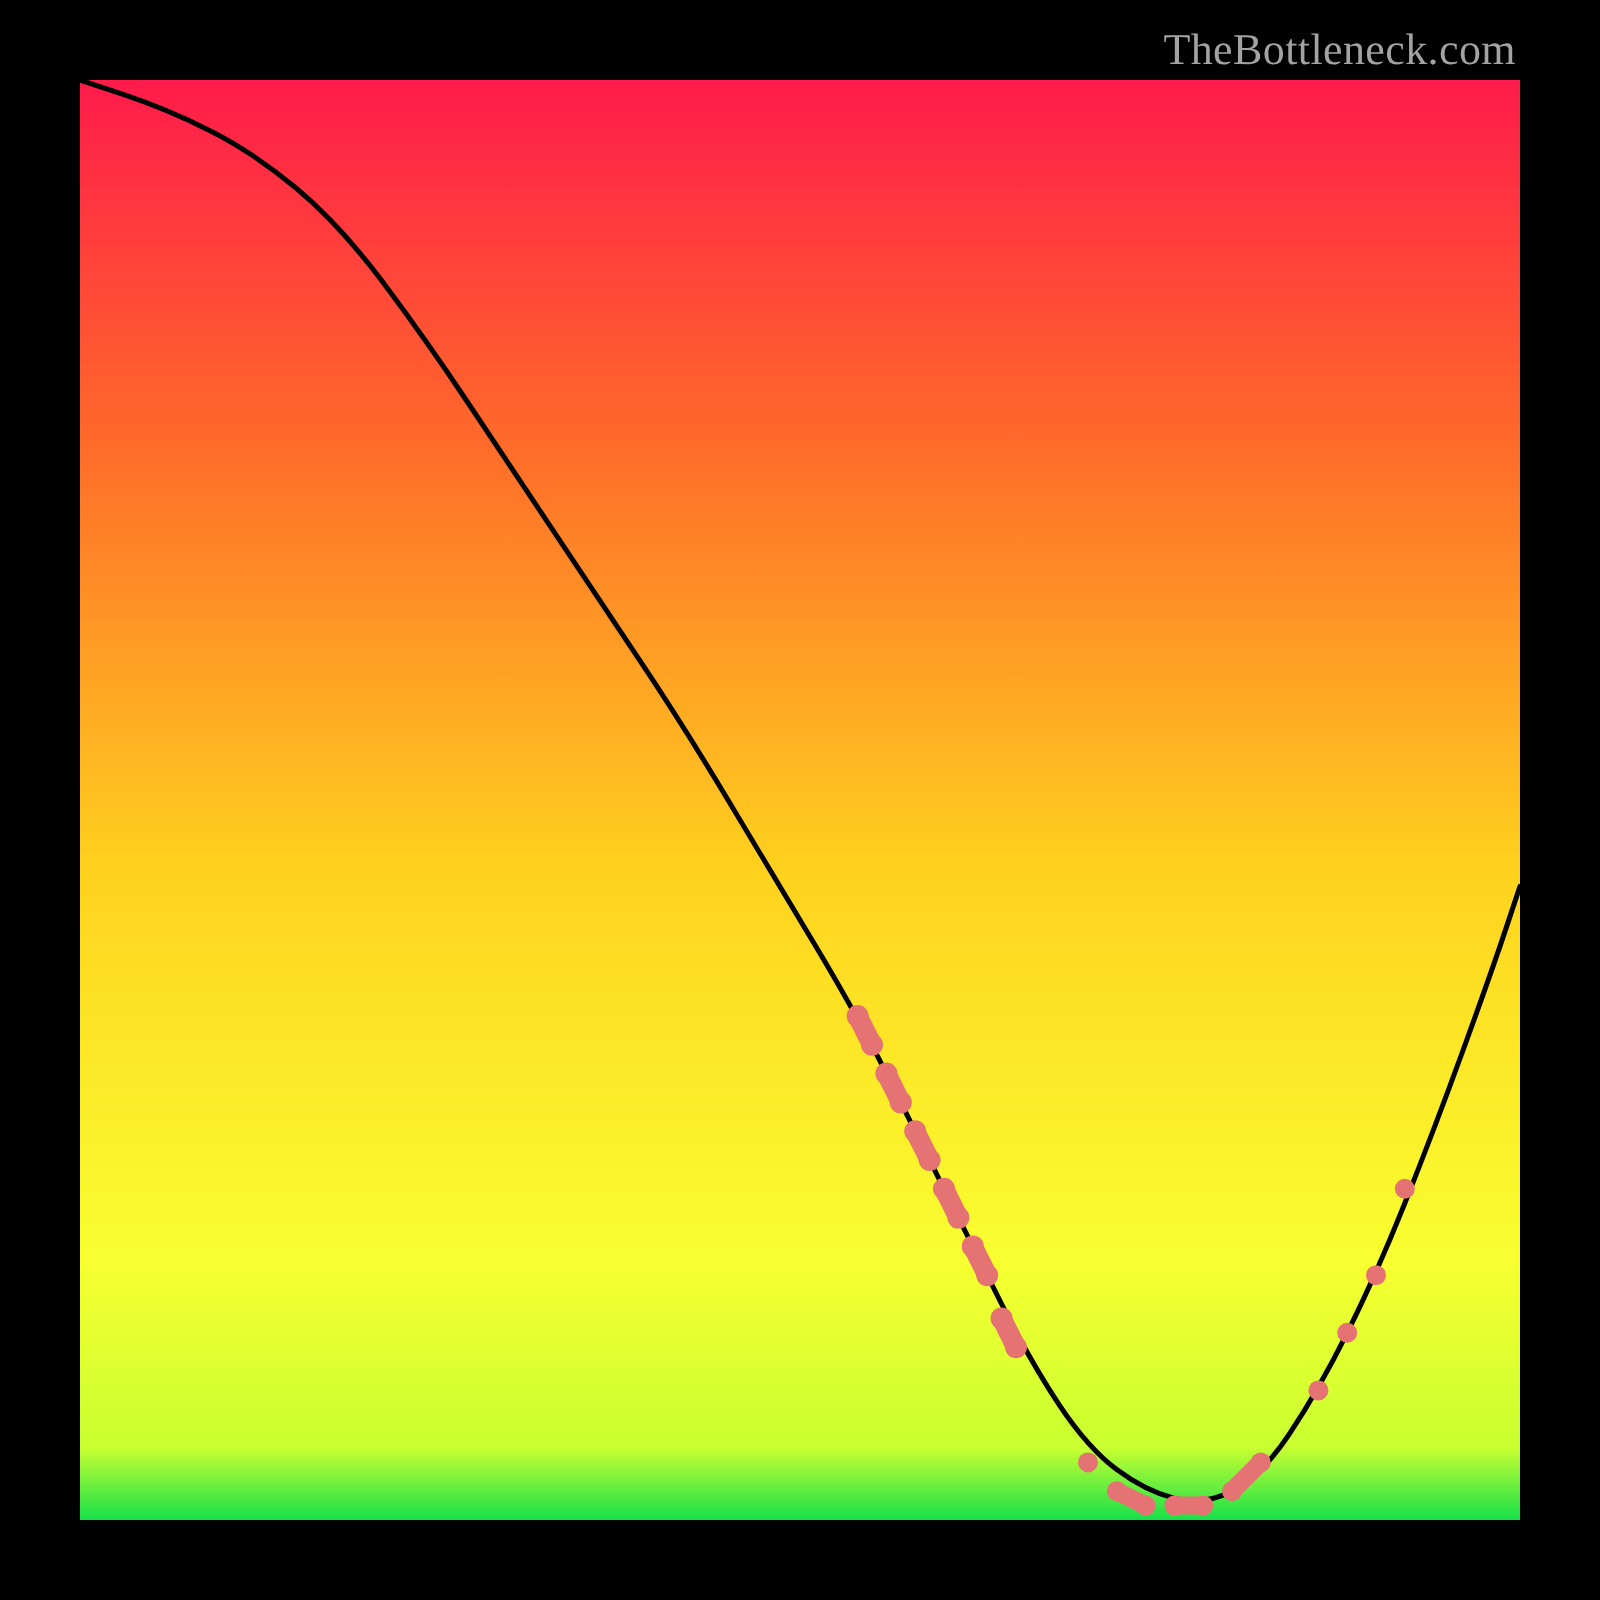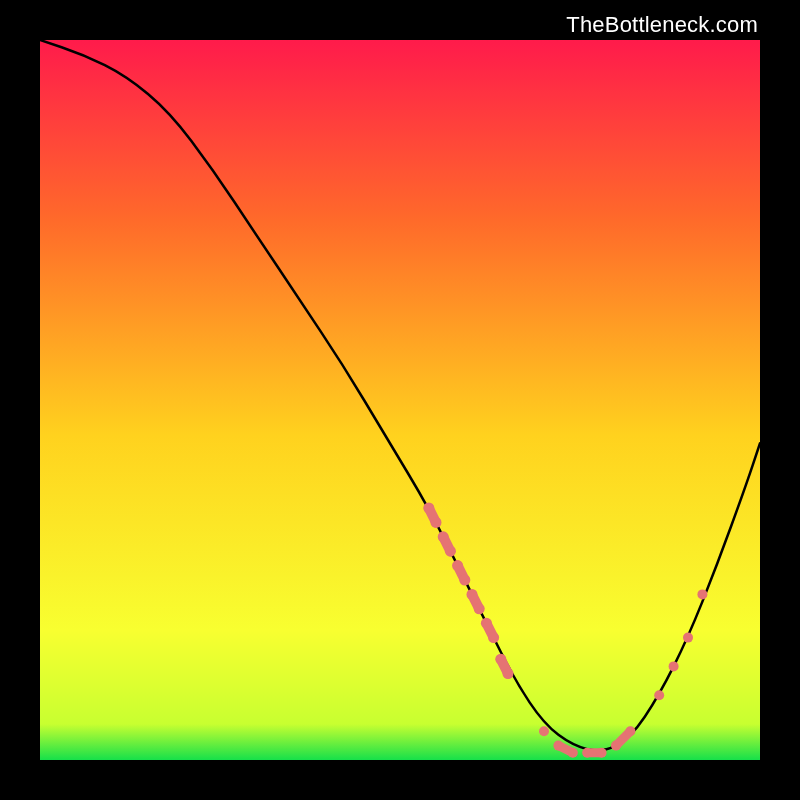--- a/index.html
+++ b/index.html
@@ -42,11 +42,12 @@
     position: absolute;
     top: 12px;
     right: 42px;
-    color: #ffffff;
+    color: #a3a3a3;
     font-size: 22px;
     font-weight: 500;
     letter-spacing: 0.2px;
     user-select: none;
+    font-family: Liberation Serif, serif;
   }
 </style>
 </head>

